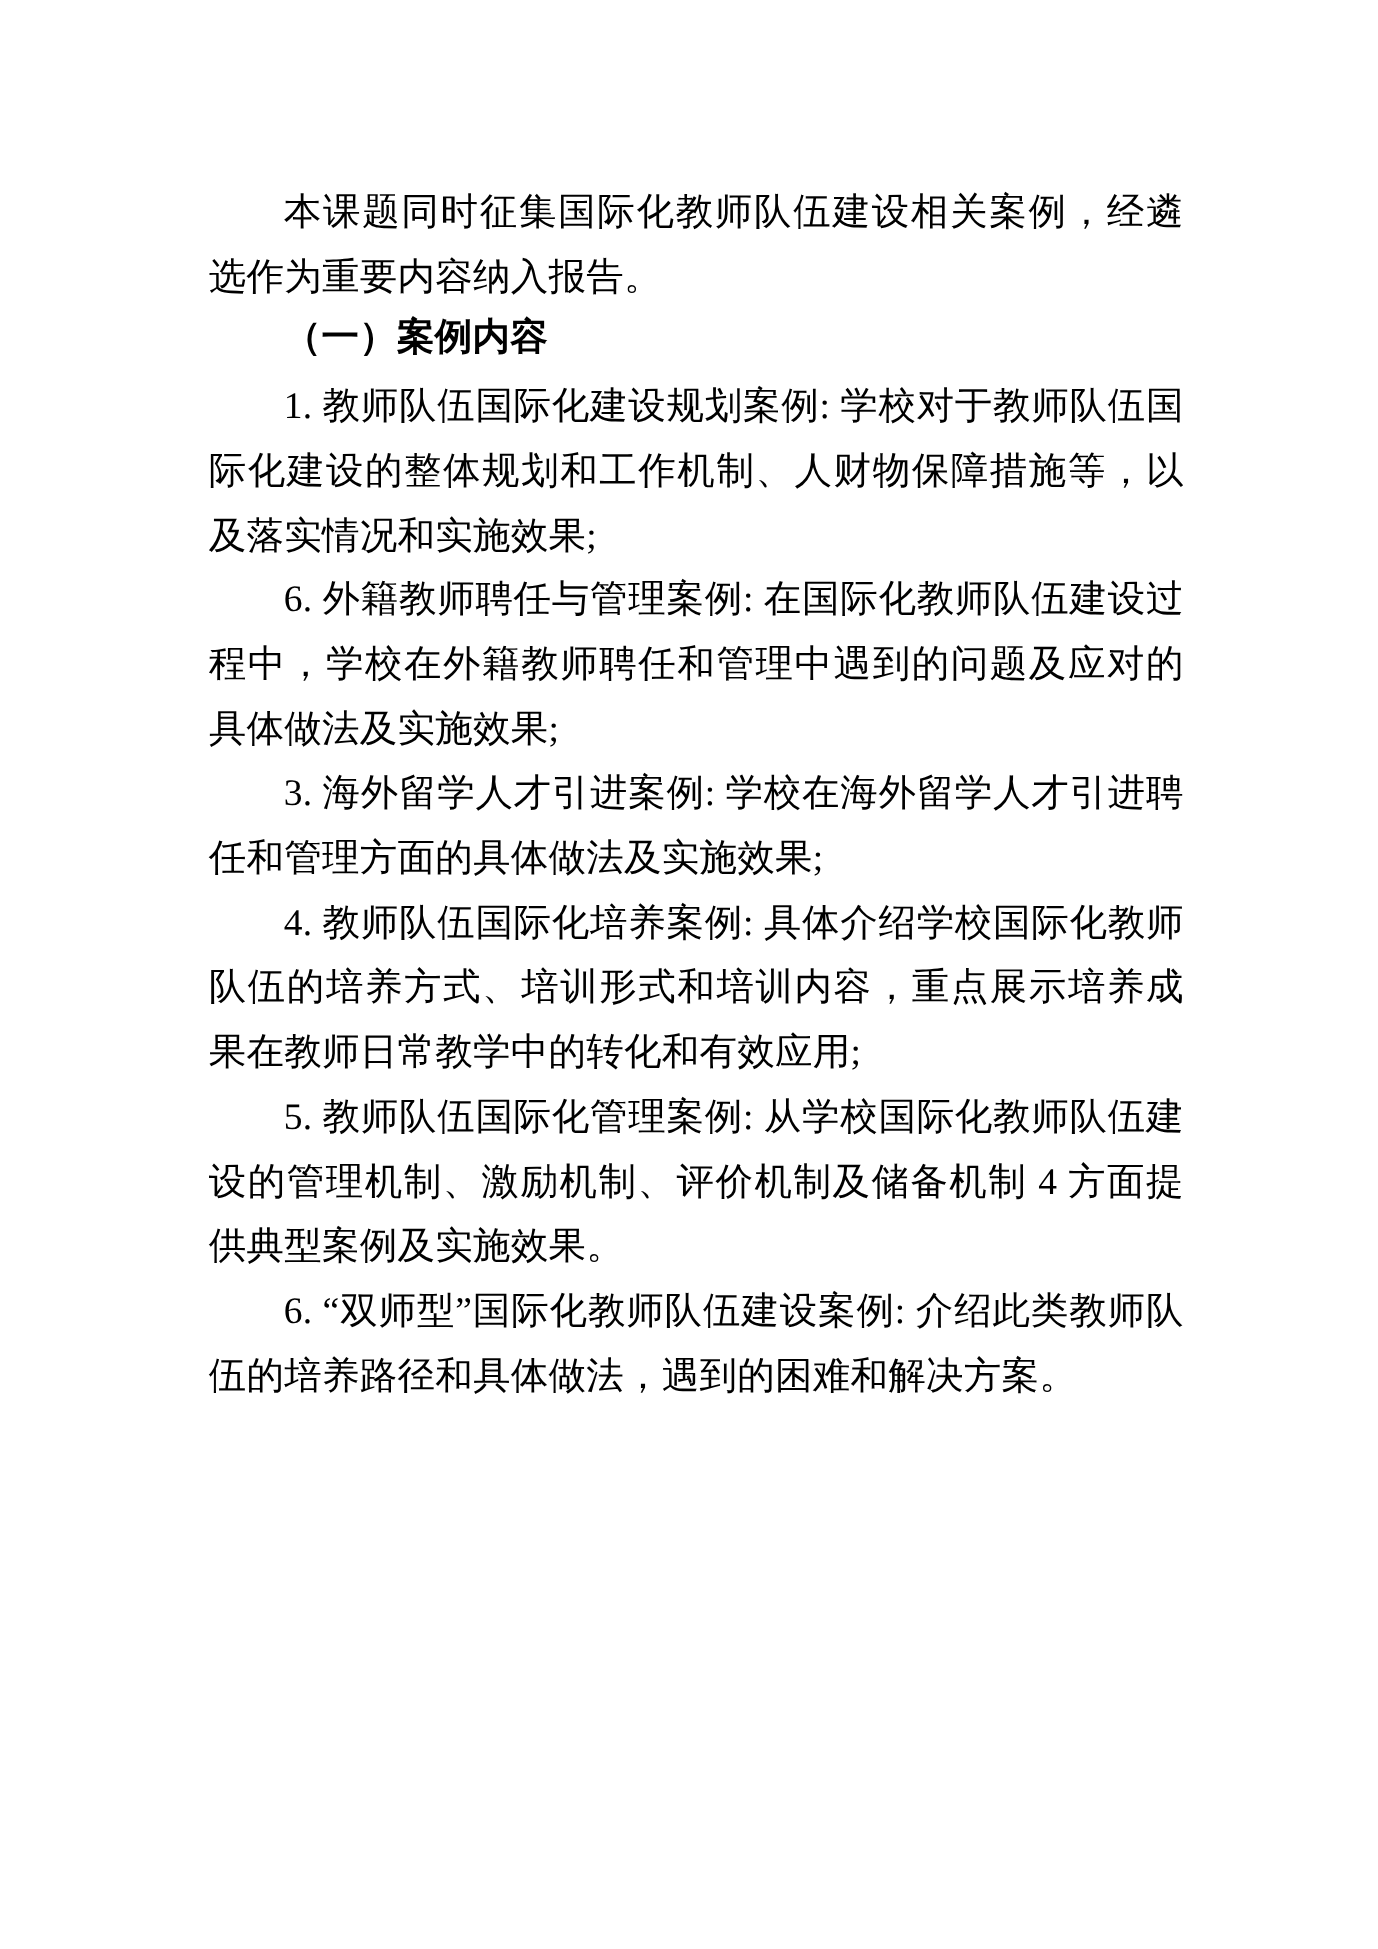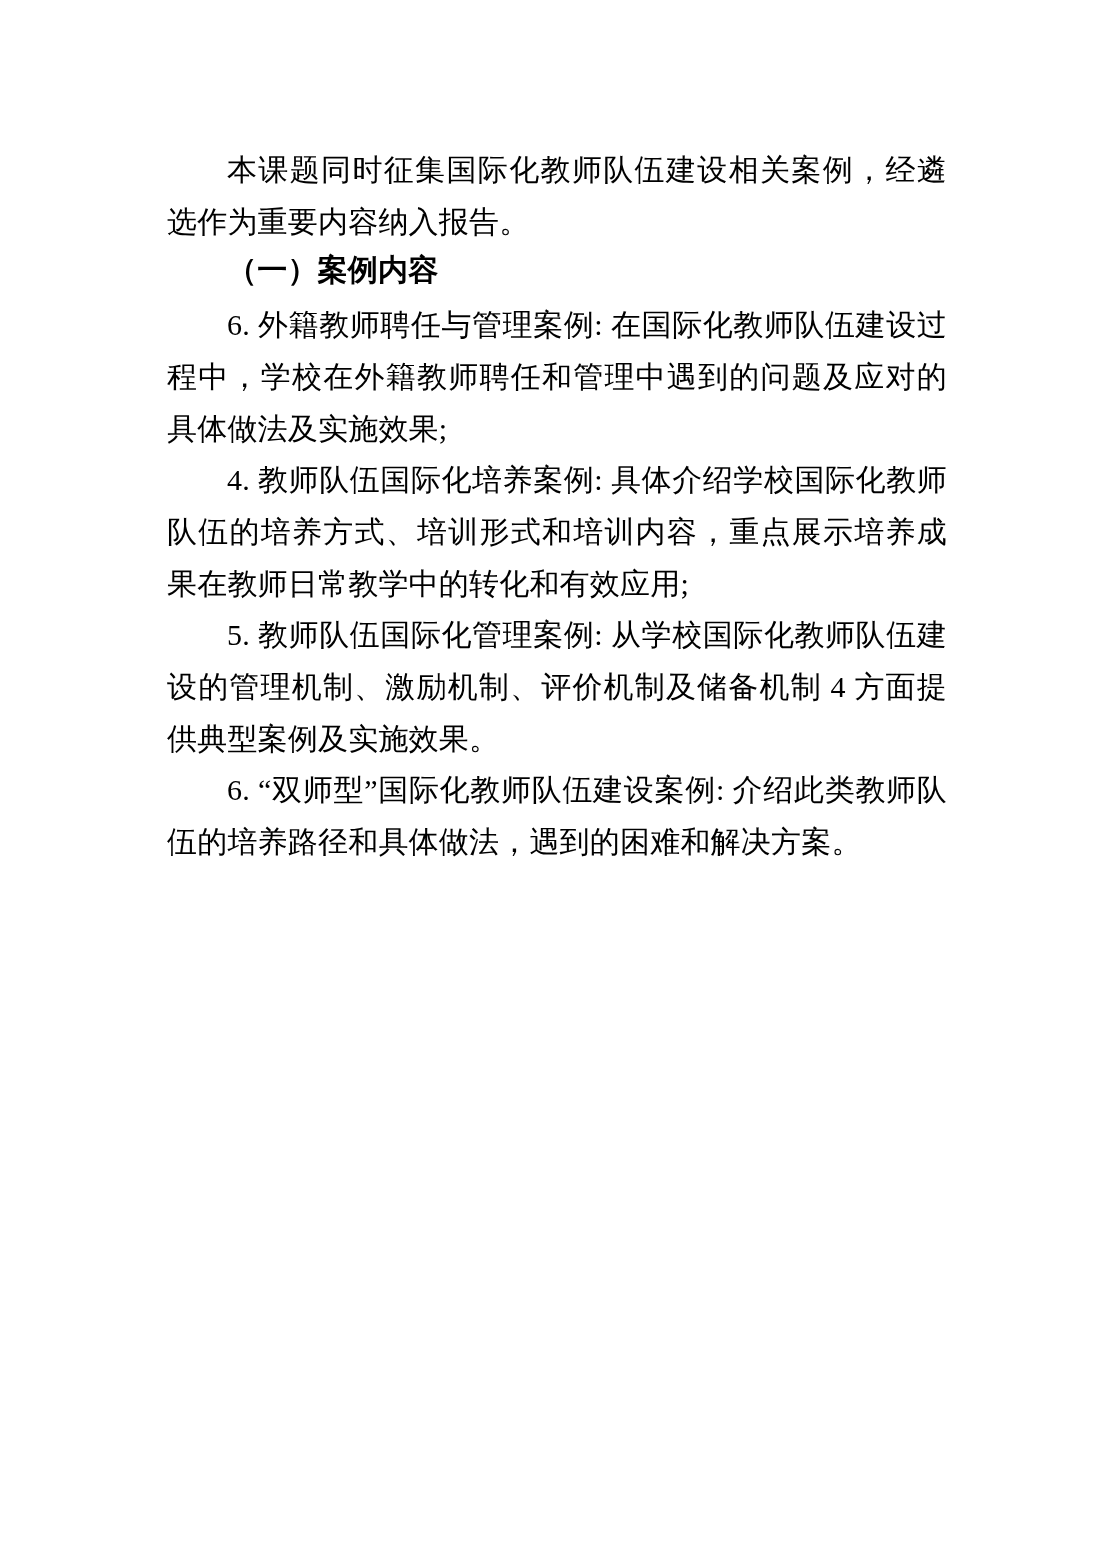--- a/index.html
+++ b/index.html
@@ -45,6 +45,7 @@
   <div class="content">
     <p class="body">本课题同时征集国际化教师队伍建设相关案例，经遴选作为重要内容纳入报告。</p>
     <p class="heading">（一）案例内容</p>
+    <p class="body">1. 教师队伍国际化建设规划案例: 学校对于教师队伍国际化建设的整体规划和工作机制、人财物保障措施等，以及落实情况和实施效果;</p>
     <p class="body">6. 外籍教师聘任与管理案例: 在国际化教师队伍建设过程中，学校在外籍教师聘任和管理中遇到的问题及应对的具体做法及实施效果;</p>
     <p class="body">4. 教师队伍国际化培养案例: 具体介绍学校国际化教师队伍的培养方式、培训形式和培训内容，重点展示培养成果在教师日常教学中的转化和有效应用;</p>
     <p class="body">5. 教师队伍国际化管理案例: 从学校国际化教师队伍建设的管理机制、激励机制、评价机制及储备机制 4 方面提供典型案例及实施效果。</p>

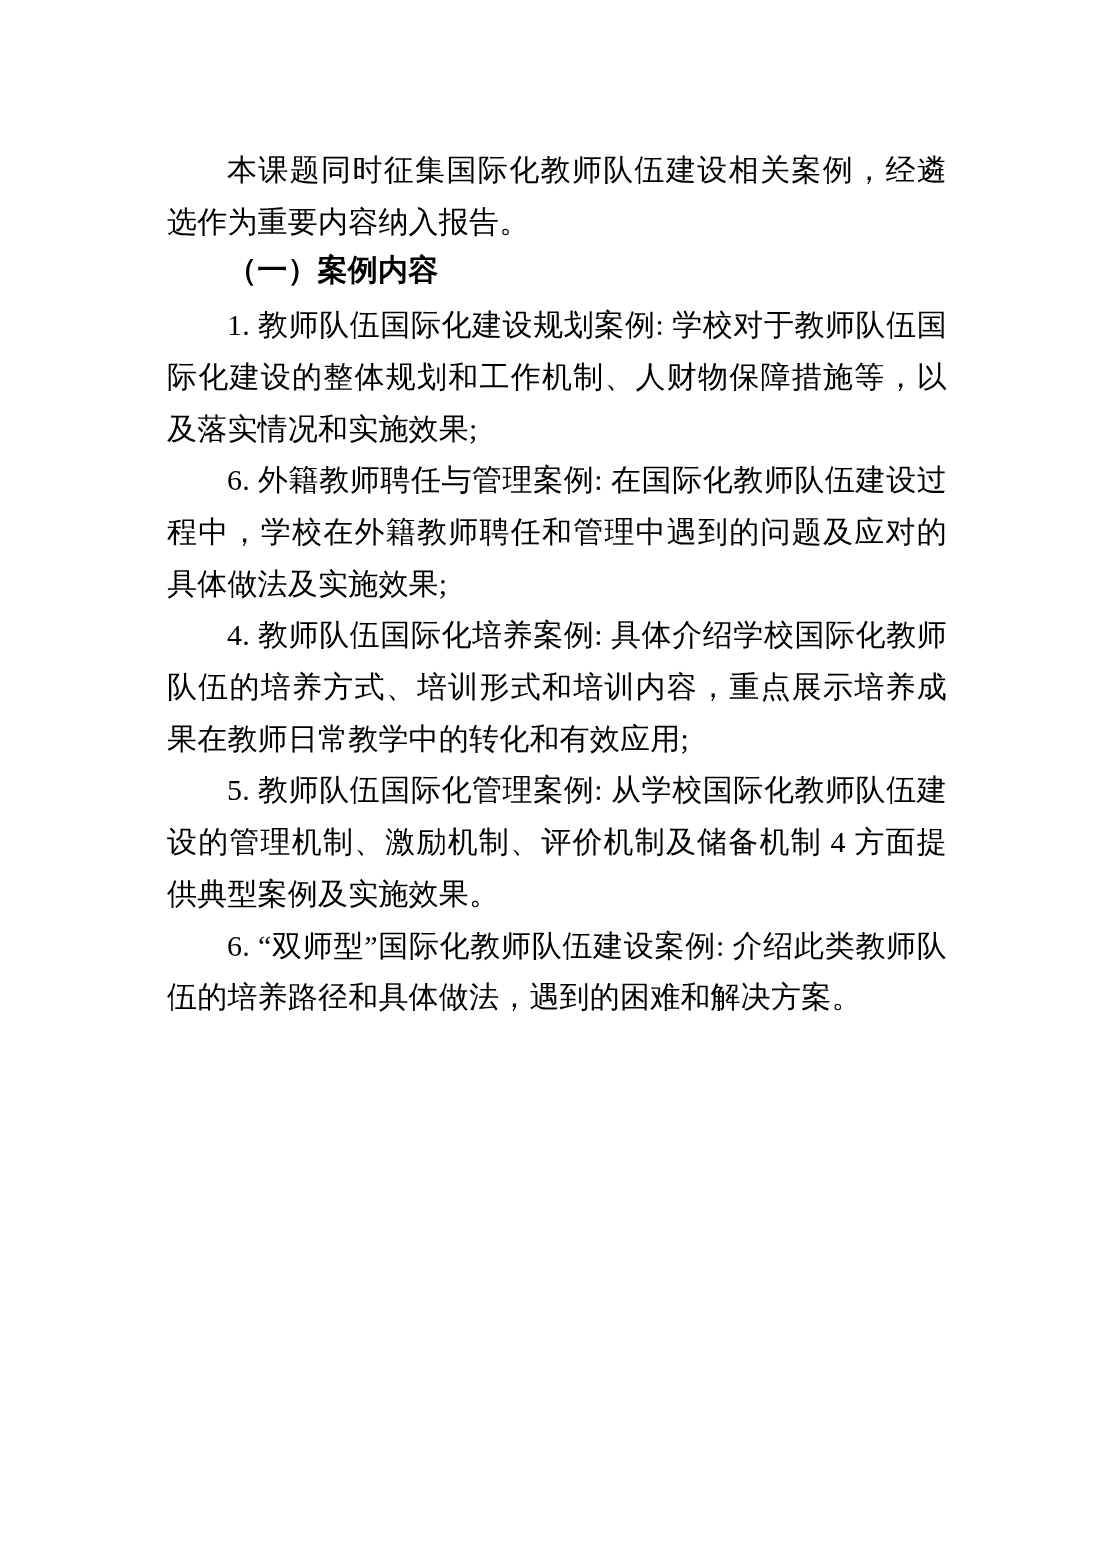--- a/index.html
+++ b/index.html
@@ -47,6 +47,7 @@
     <p class="heading">（一）案例内容</p>
     <p class="body">1. 教师队伍国际化建设规划案例: 学校对于教师队伍国际化建设的整体规划和工作机制、人财物保障措施等，以及落实情况和实施效果;</p>
     <p class="body">6. 外籍教师聘任与管理案例: 在国际化教师队伍建设过程中，学校在外籍教师聘任和管理中遇到的问题及应对的具体做法及实施效果;</p>
+    <p class="body">3. 海外留学人才引进案例: 学校在海外留学人才引进聘任和管理方面的具体做法及实施效果;</p>
     <p class="body">4. 教师队伍国际化培养案例: 具体介绍学校国际化教师队伍的培养方式、培训形式和培训内容，重点展示培养成果在教师日常教学中的转化和有效应用;</p>
     <p class="body">5. 教师队伍国际化管理案例: 从学校国际化教师队伍建设的管理机制、激励机制、评价机制及储备机制 4 方面提供典型案例及实施效果。</p>
     <p class="body">6. “双师型”国际化教师队伍建设案例: 介绍此类教师队伍的培养路径和具体做法，遇到的困难和解决方案。</p>

